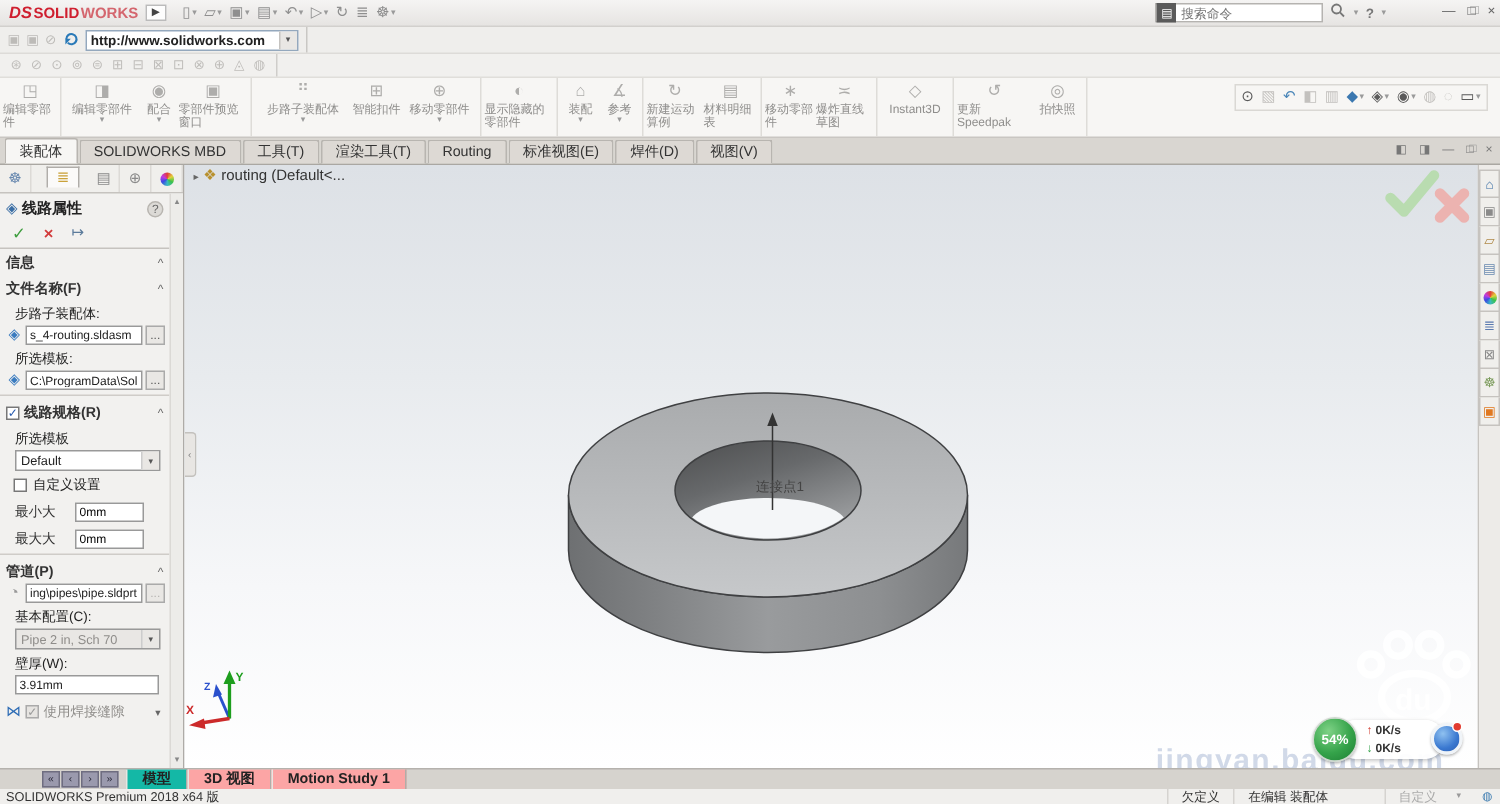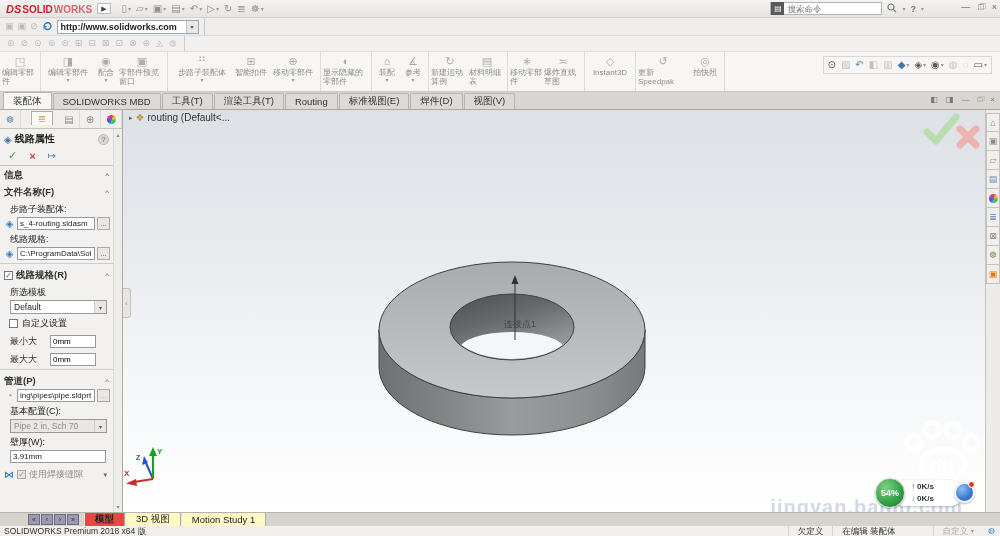--- a/index.html
+++ b/index.html
@@ -444,7 +444,7 @@
           <input class="txt" value="s_4-routing.sldasm" style="">
           <span class="browse">...</span>
         </div>
-        <div class="fld-lb">线路规格:</div>
+        <div class="fld-lb">所选模板:</div>
         <div class="inp-row">
           <span class="inp-ic">◈</span>
           <input class="txt" value="C:\ProgramData\Solic" style="">

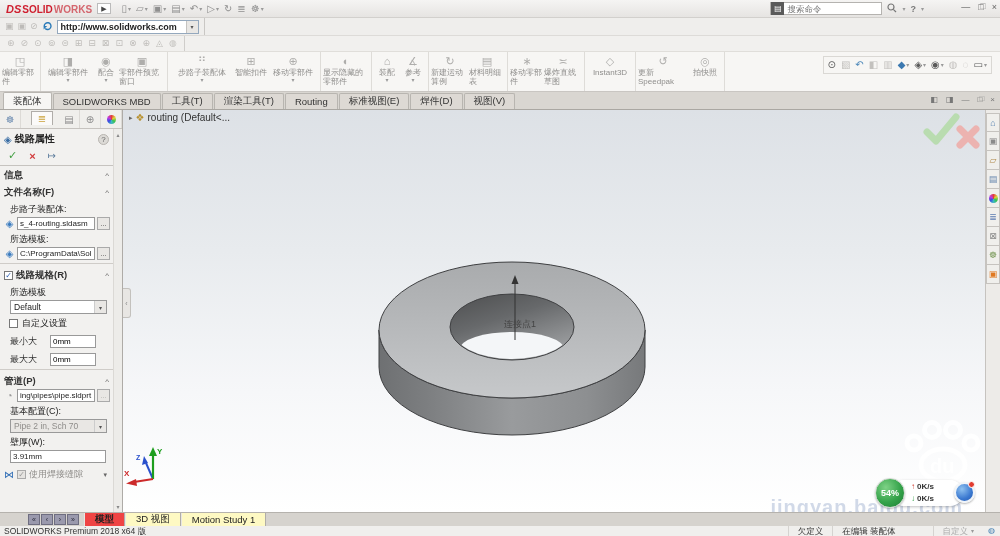--- a/index.html
+++ b/index.html
@@ -135,7 +135,7 @@
   .bt-nav { display:flex; gap:1px; margin:0 5px 0 28px; }
   .bt-btn { width:12px; height:11px; background:#9a99ad; border:1px solid #6e6d80; color:#2a2a3a; font-size:7px; line-height:1; display:flex; align-items:center; justify-content:center; }
   .bt-tab { height:13px; padding:0 10px; display:flex; align-items:center; font-size:9.5px; color:#222; background:#fef9c3; border-right:1px solid #b0ada8; border-left:1px solid #e8e6e2; white-space:nowrap; }
-  .bt-tab.active { background:#ef4444; font-weight:bold; }
+  .bt-tab.active { background:#14b8a6; font-weight:bold; }
 
   
   .statusbar { position:absolute; top:526px; left:0; right:0; height:10px; background:#f0efed; font-size:8.5px; color:#333; display:flex; align-items:center; line-height:10px; }

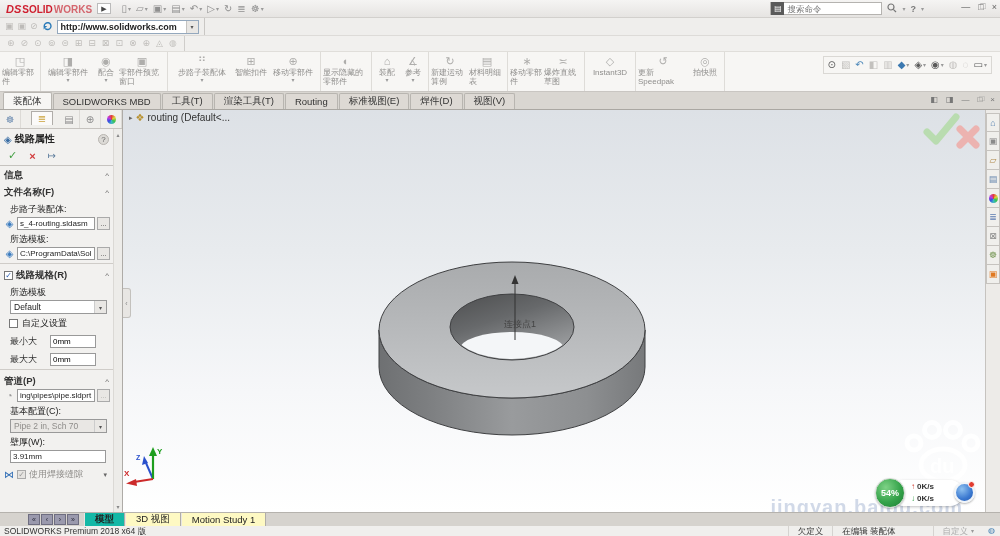--- a/index.html
+++ b/index.html
@@ -134,7 +134,7 @@
   .bottomtabs { position:absolute; top:512px; left:0; right:0; height:14px; background:#d6d3ce; border-top:1px solid #b5b2ad; display:flex; align-items:center; }
   .bt-nav { display:flex; gap:1px; margin:0 5px 0 28px; }
   .bt-btn { width:12px; height:11px; background:#9a99ad; border:1px solid #6e6d80; color:#2a2a3a; font-size:7px; line-height:1; display:flex; align-items:center; justify-content:center; }
-  .bt-tab { height:13px; padding:0 10px; display:flex; align-items:center; font-size:9.5px; color:#222; background:#fef9c3; border-right:1px solid #b0ada8; border-left:1px solid #e8e6e2; white-space:nowrap; }
+  .bt-tab { height:13px; padding:0 10px; display:flex; align-items:center; font-size:9.5px; color:#222; background:#fca5a5; border-right:1px solid #b0ada8; border-left:1px solid #e8e6e2; white-space:nowrap;font-weight:bold; }
   .bt-tab.active { background:#14b8a6; font-weight:bold; }
 
   

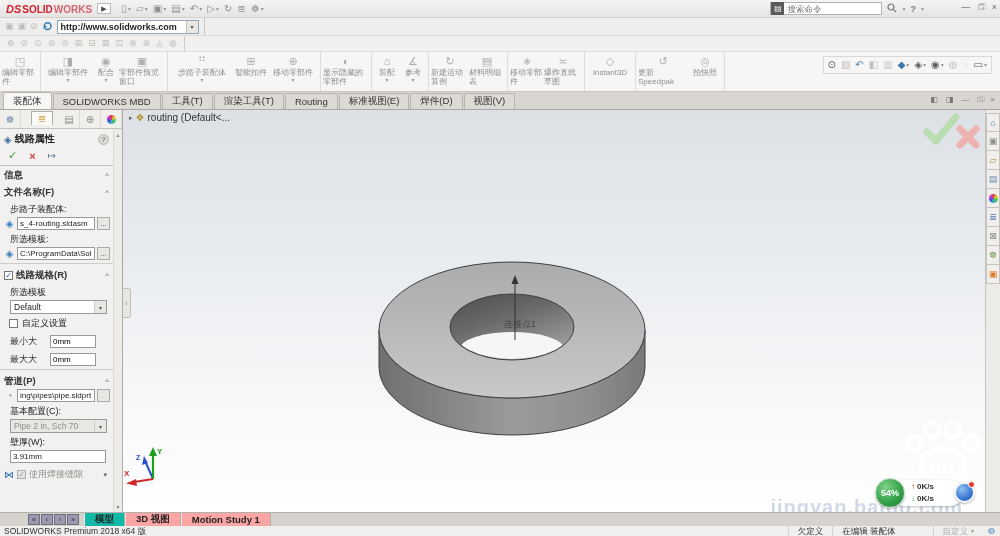--- a/index.html
+++ b/index.html
@@ -142,7 +142,7 @@
   .sb-left { padding-left:4px; flex:1; white-space:nowrap; }
   .sb-item { padding:0 9px; border-left:1px solid #d5d3d0; height:100%; display:flex; align-items:center; white-space:nowrap; }
   .sb-gap { width:28px; }
-  .sb-custom { color:#aaa; gap:3px;justify-content:center; }
+  .sb-custom { color:#aaa; gap:13px;justify-content:center; }
   .sb-globe { color:#3a7ab0; font-size:8px; padding:0 5px; }
 </style>
 </head>

